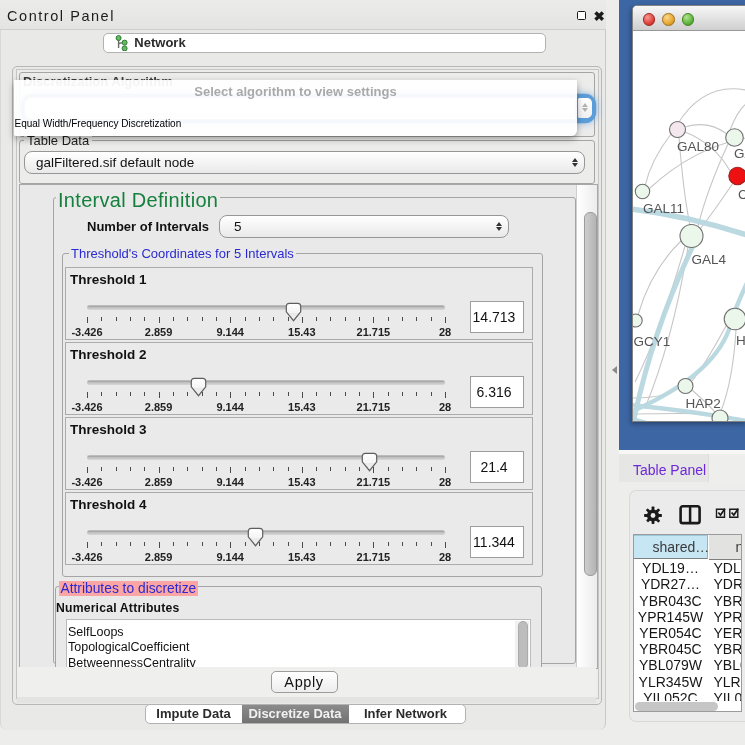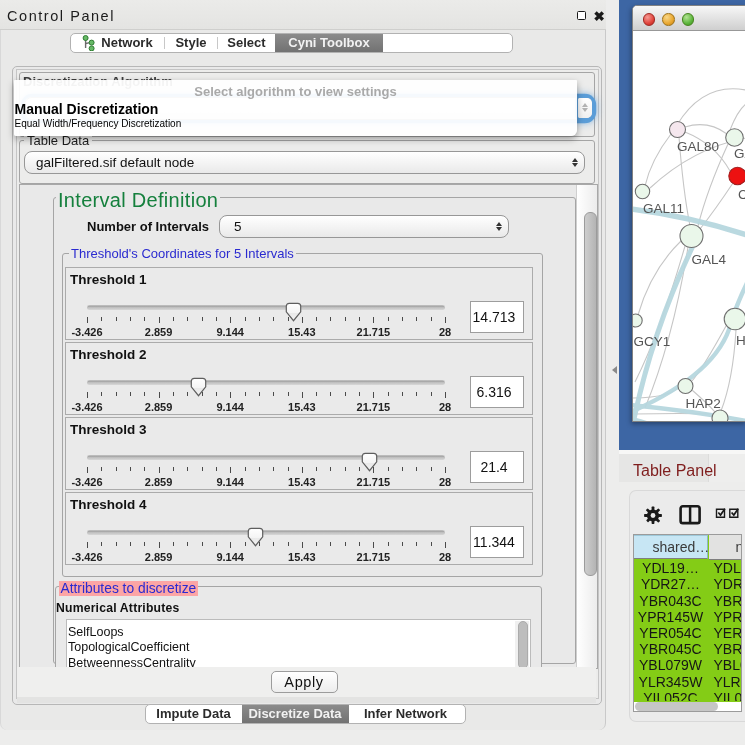--- a/index.html
+++ b/index.html
@@ -20,7 +20,7 @@
  white-space:nowrap;}
 .tab.sel{background:linear-gradient(#8b8b8b,#727272);color:#f2f2f2;}
 .tsep{width:1px;background:#c8c8c8;margin:3px 0;}
-#toptabs{left:70px;top:32.5px;height:18.5px;width:441px;}
+#toptabs{left:103px;top:32.5px;height:18.5px;width:441px;flex-direction:column;}
 #bottabs{left:144.5px;top:704px;height:17.5px;width:319px;}
 
 #outer{left:12px;top:66px;width:588px;height:637px;border:1px solid #b7b7b7;border-radius:5px;background:#e9e9e9;}

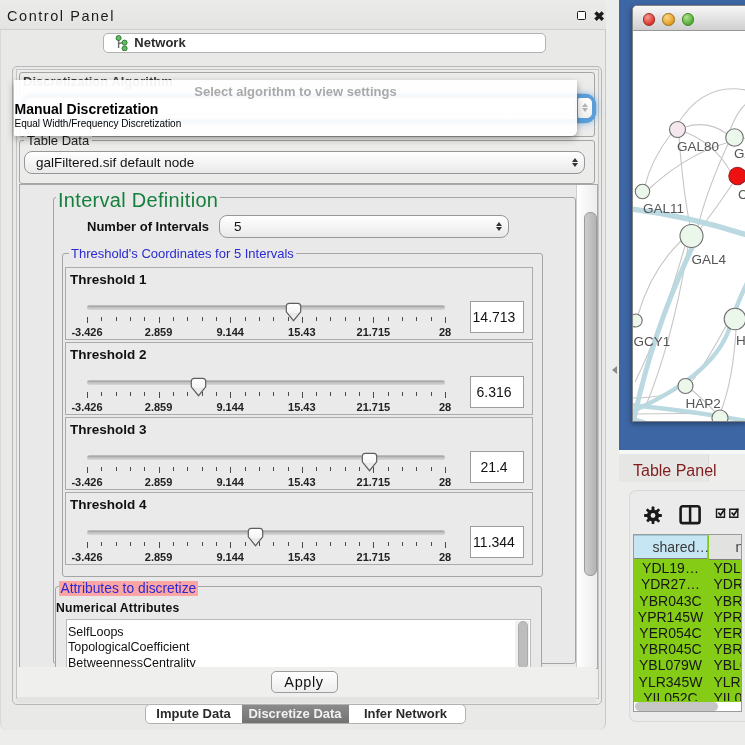--- a/index.html
+++ b/index.html
@@ -384,7 +384,6 @@
   </div>
 <div class="abs" id="popup">
   <div class="abs" id="pitem1">Select algorithm to view settings</div>
-  <div class="abs" id="pitem2">Manual Discretization</div>
   <div class="abs" id="pitem3">Equal Width/Frequency Discretization</div>
 </div>
 

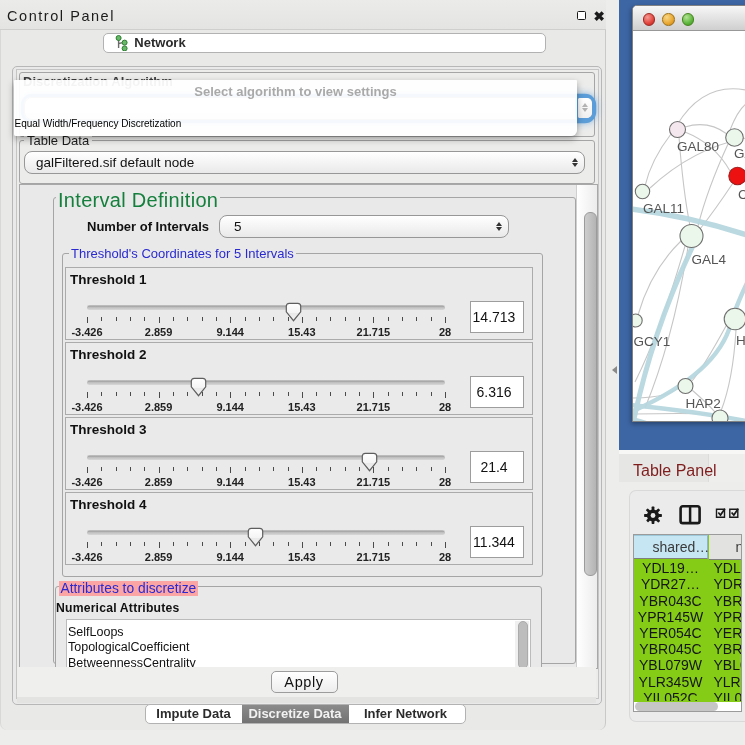--- a/index.html
+++ b/index.html
@@ -94,7 +94,7 @@
 #tpbar{left:618.5px;top:453.5px;width:126.5px;height:28px;background:#e6e6e5;}
 #tpgap{left:618.5px;top:450px;width:126.5px;height:3.5px;background:#f7f7f6;}
 #tpbarlight{left:708px;top:453.5px;width:37px;height:28px;background:#eeeeed;border-left:1px solid #dcdcdb;}
-#tptxt{left:633px;top:461.5px;font-size:16px;color:#7f1d1d;}
+#tptxt{left:633px;top:461.5px;font-size:14px;color:#6d28d9;}
 #tppanel{left:629px;top:490px;width:116px;height:230px;background:#ebebeb;border:1px solid #d9d9d9;border-radius:7px 0 0 7px;border-right:none;}
 #tblwrap{left:632.5px;top:533.5px;width:107.5px;height:176px;background:#84cc16;border:1px solid #9b9b9b;overflow:hidden;}
 .hcell{position:absolute;top:0;height:24.5px;font-size:14px;color:#3a3a3a;display:flex;align-items:center;justify-content:center;border-bottom:1px solid #7f7f7f;}

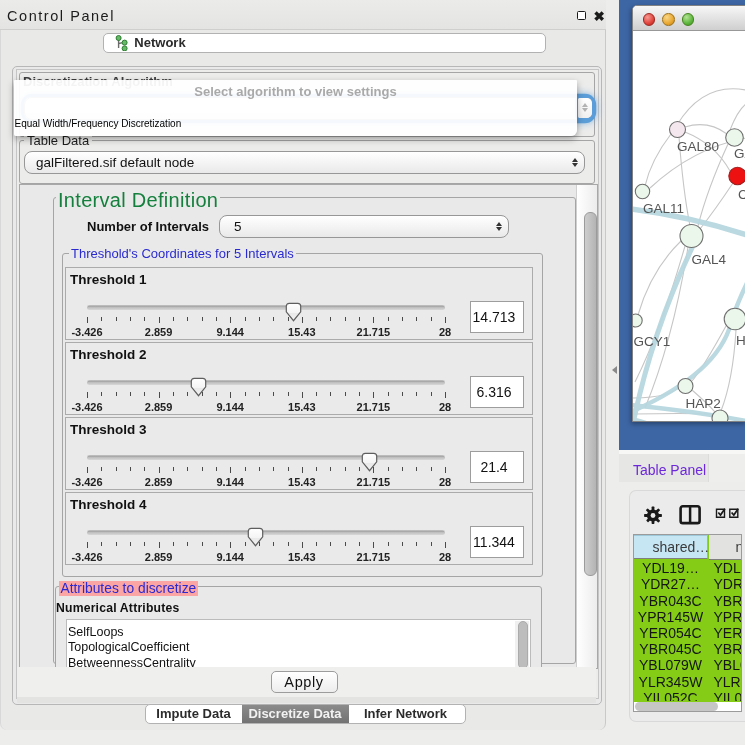--- a/index.html
+++ b/index.html
@@ -96,7 +96,7 @@
 #tpbarlight{left:708px;top:453.5px;width:37px;height:28px;background:#eeeeed;border-left:1px solid #dcdcdb;}
 #tptxt{left:633px;top:461.5px;font-size:14px;color:#6d28d9;}
 #tppanel{left:629px;top:490px;width:116px;height:230px;background:#ebebeb;border:1px solid #d9d9d9;border-radius:7px 0 0 7px;border-right:none;}
-#tblwrap{left:632.5px;top:533.5px;width:107.5px;height:176px;background:#84cc16;border:1px solid #9b9b9b;overflow:hidden;}
+#tblwrap{left:632.5px;top:533.5px;width:107.5px;height:176px;background:#ffffff;border:1px solid #9b9b9b;overflow:hidden;}
 .hcell{position:absolute;top:0;height:24.5px;font-size:14px;color:#3a3a3a;display:flex;align-items:center;justify-content:center;border-bottom:1px solid #7f7f7f;}
 #hc1{left:0;width:74px;background:#c7e6f4;border-right:1px solid #8fb6c6;border-top:1px solid #9ec9da;justify-content:flex-start;padding-left:19px;box-sizing:border-box;}
 #hc2{left:75px;width:80px;background:#e2e2e1;justify-content:flex-start;padding-left:27px;}

